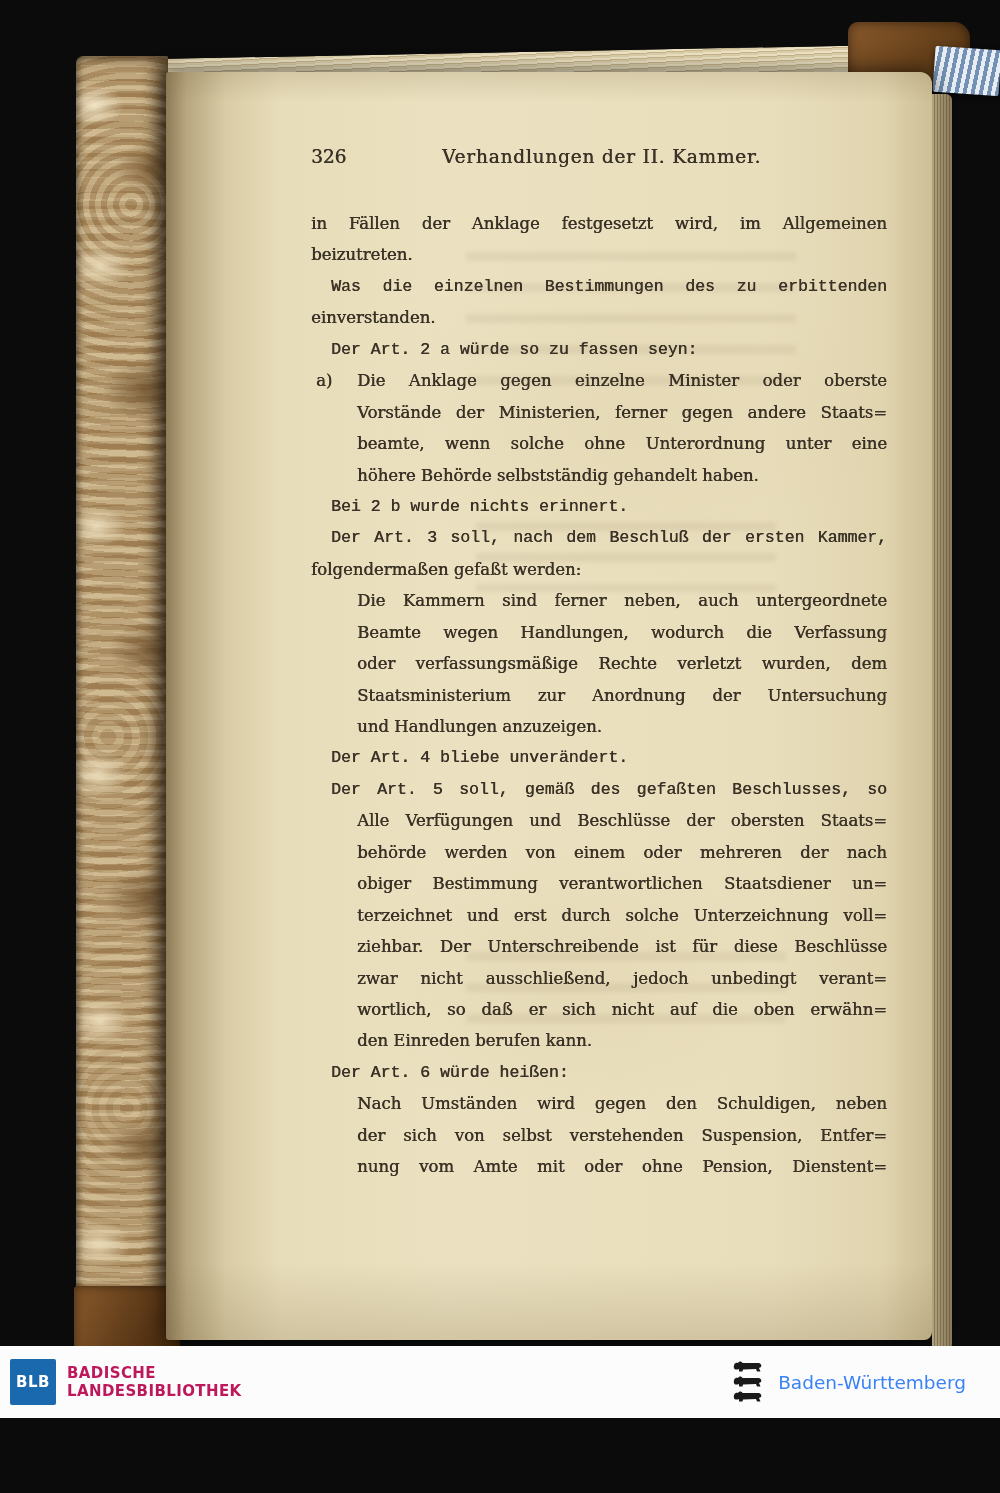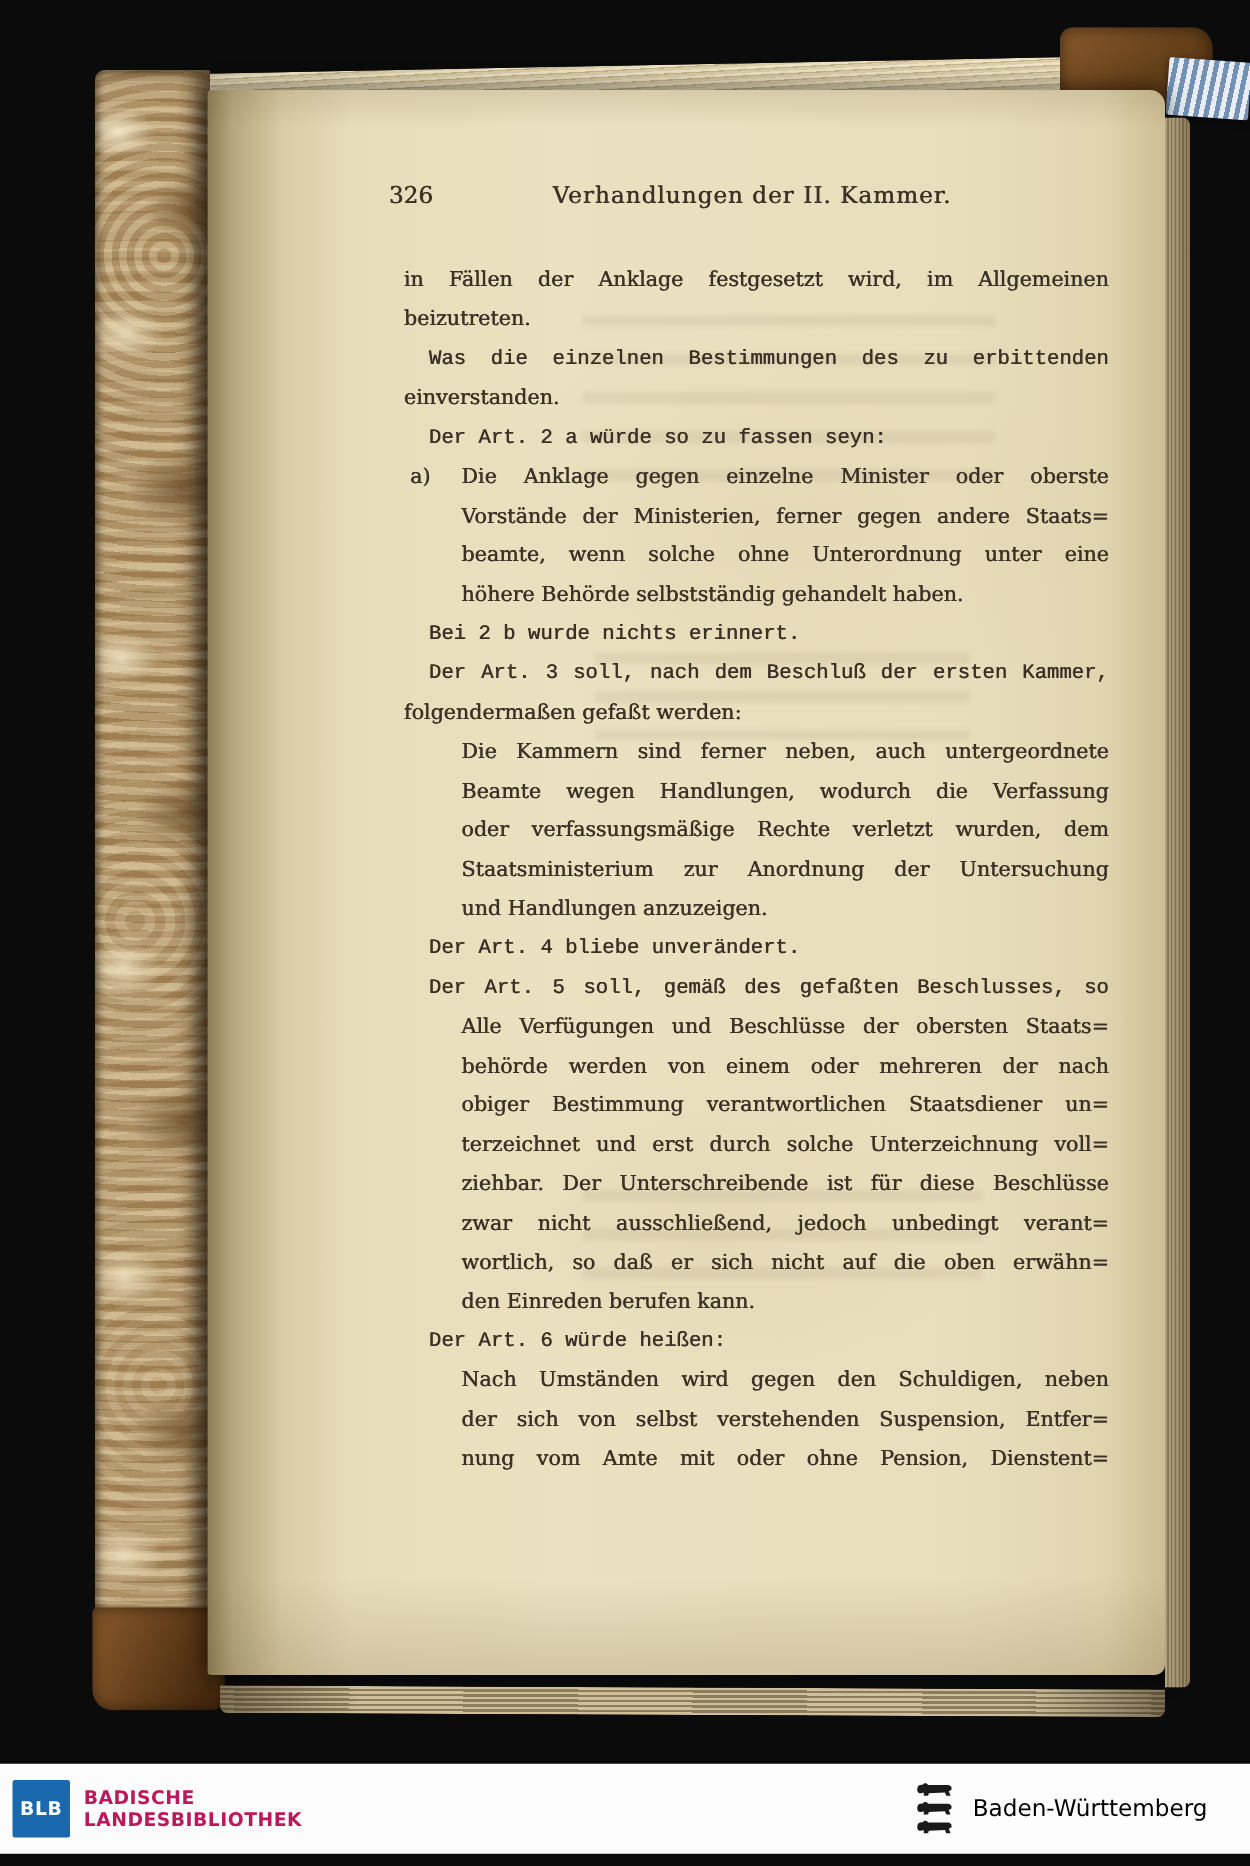--- a/index.html
+++ b/index.html
@@ -59,7 +59,7 @@
   .running-head{position:absolute;left:276px;letter-spacing:.8px;}
   .textblock{position:absolute;left:145px;top:136px;width:576px;font-size:16.5px;line-height:31.45px;
     text-shadow:.4px 0 0 currentColor;}
-  .line{position:relative;height:31.45px;overflow:hidden;text-align:justify;text-align-last:justify;margin-left:12px;}
+  .line{position:relative;height:31.45px;overflow:hidden;text-align:justify;text-align-last:justify;}
   .line.end{text-align-last:left;}
   .line.i1{padding-left:20px;font-family:Liberation Mono, monospace;}
   .line.i2{padding-left:46px;}

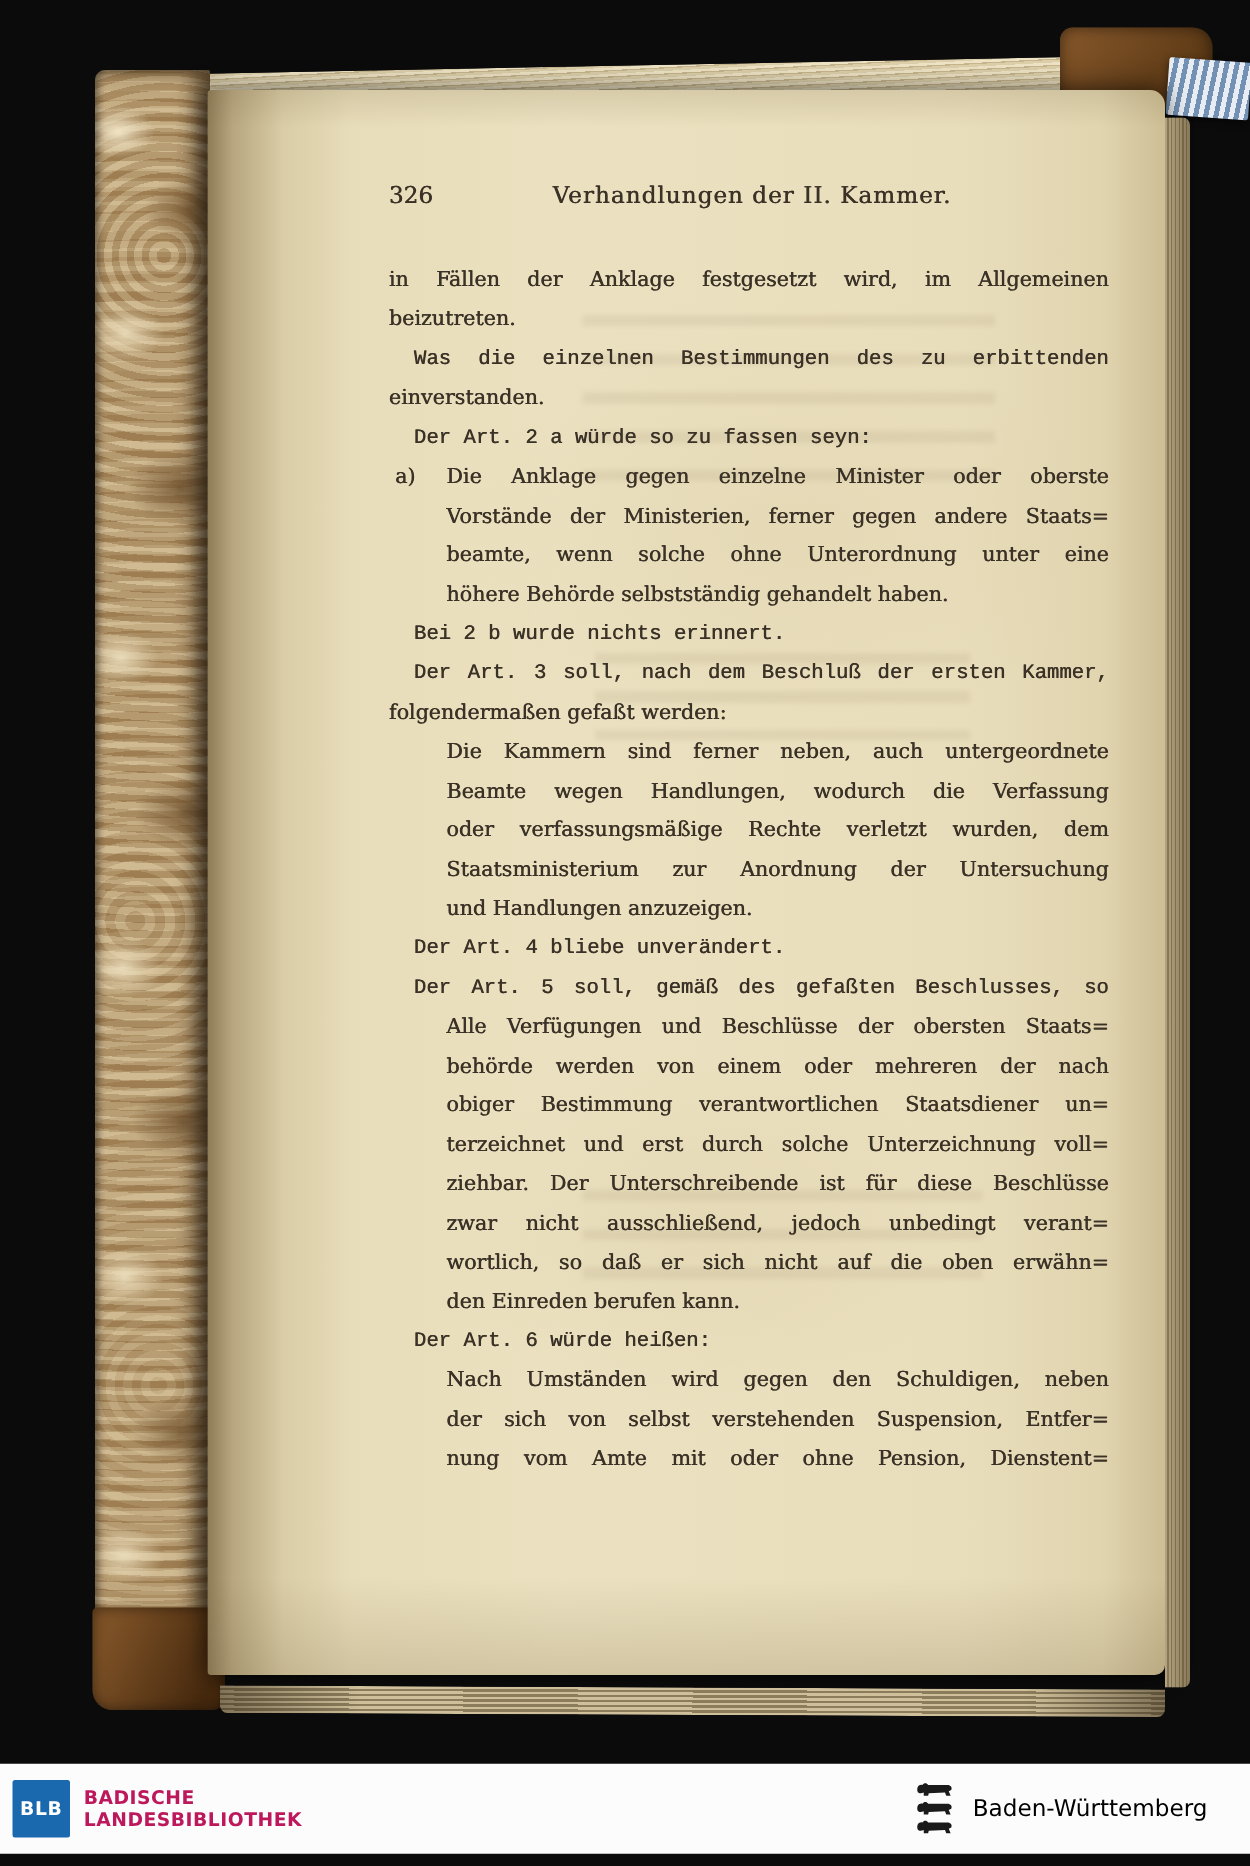--- a/index.html
+++ b/index.html
@@ -66,7 +66,7 @@
   .line .marker{position:absolute;left:5px;}
 
   
-  .footer{position:absolute;left:0;top:1411px;width:1000px;height:72px;background:#fcfcfc;
+  .footer{position:absolute;left:0;top:1346px;width:1000px;height:72px;background:#fcfcfc;
     font-family:"DejaVu Sans","Liberation Sans",sans-serif;display:flex;align-items:center;
     justify-content:space-between;padding:0 34px 0 10px;box-sizing:border-box;}
   .footer-left{display:flex;align-items:center;gap:11px;}

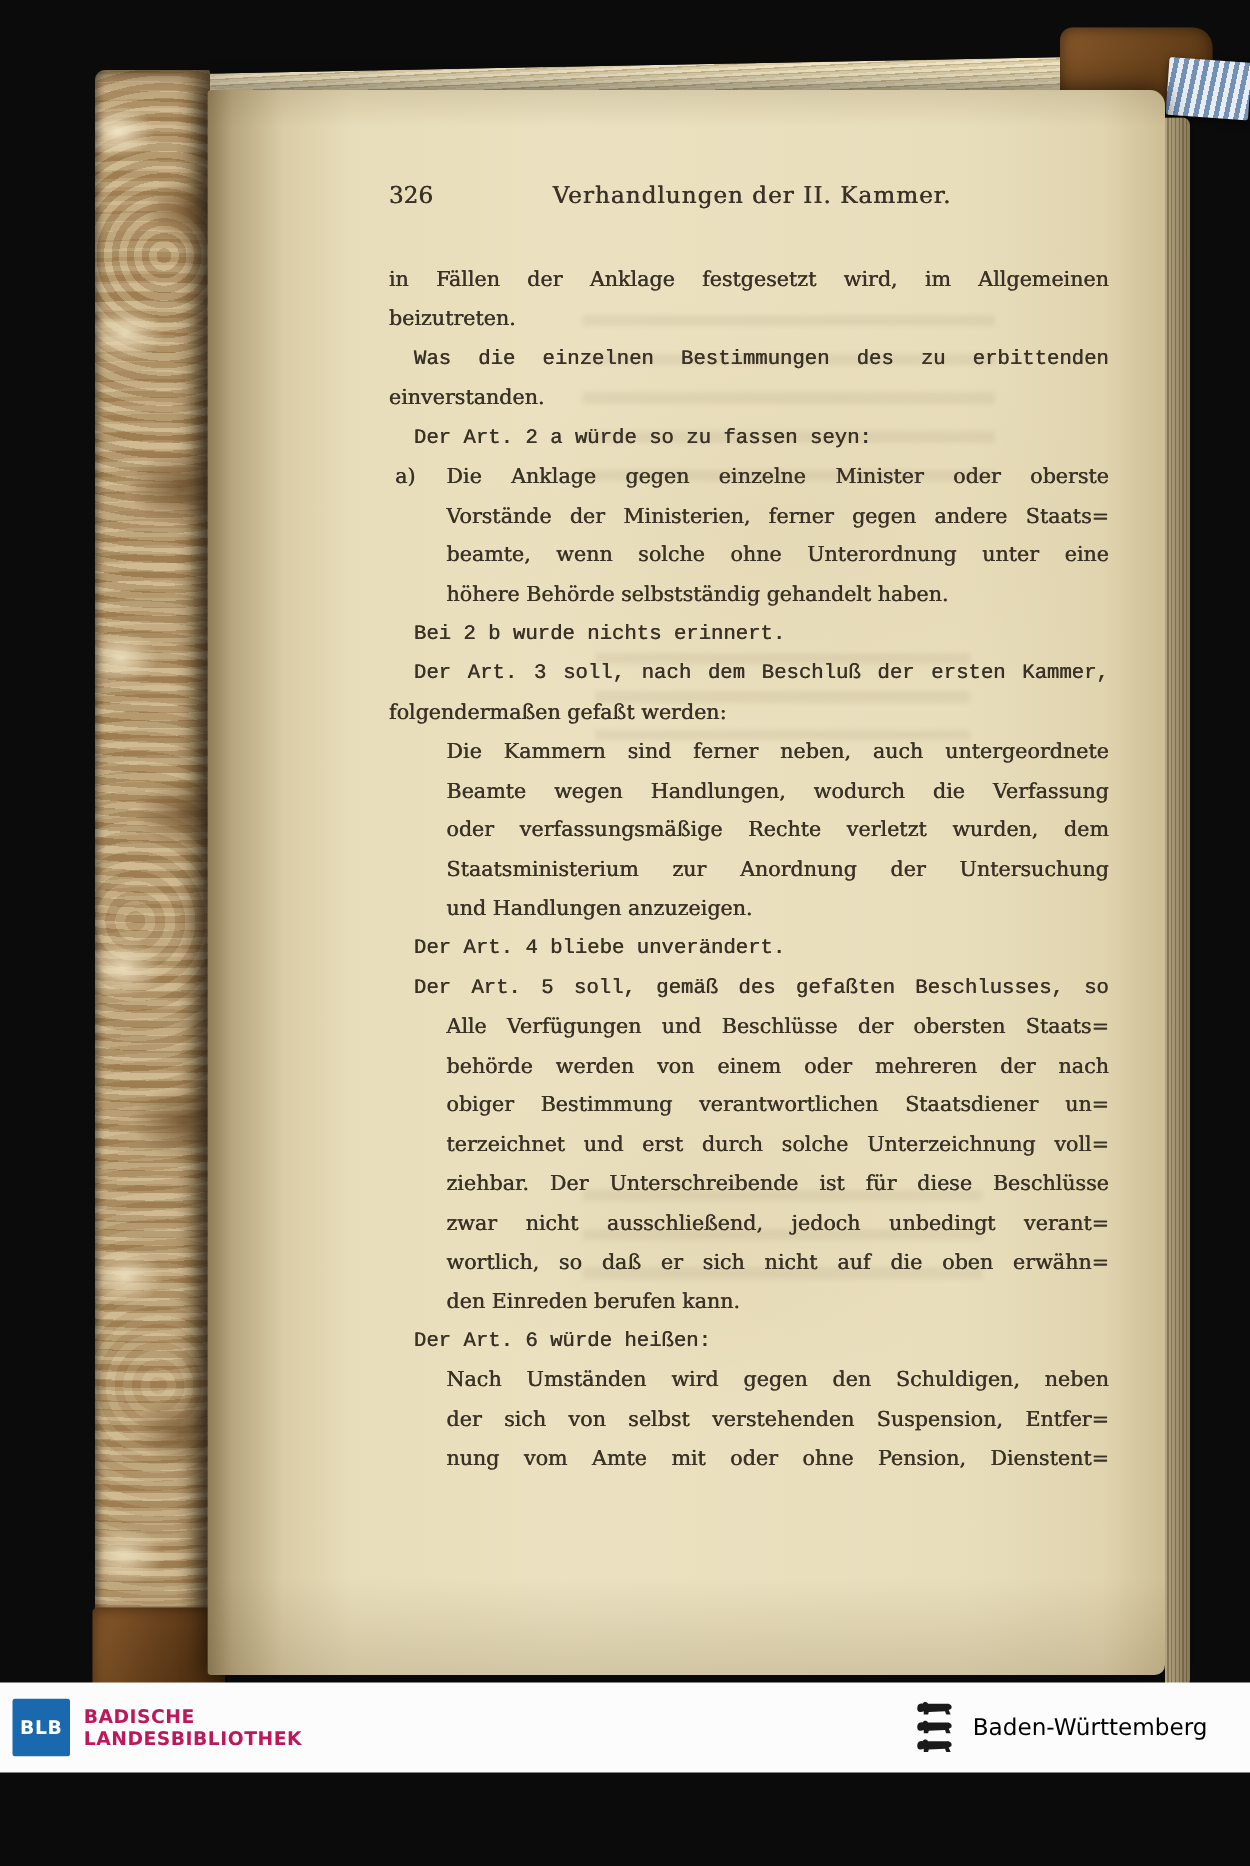--- a/index.html
+++ b/index.html
@@ -73,7 +73,7 @@
   .blb-logo{width:46px;height:46px;background:var(--blb-blue,#1a68ae);color:#fff;font-weight:bold;font-size:15px;
     display:flex;align-items:center;justify-content:center;letter-spacing:.5px;border-radius:2px;}
   .lib-name{font-weight:bold;font-size:15px;line-height:18px;color:#be185d;letter-spacing:.4px;}
-  .footer-right{display:flex;align-items:center;gap:12px;color:#000000;font-size:18.5px;}
+  .footer-right{display:flex;align-items:center;gap:12px;color:#3b82f6;font-size:18.5px;}
 </style>
 </head>
 <body>

